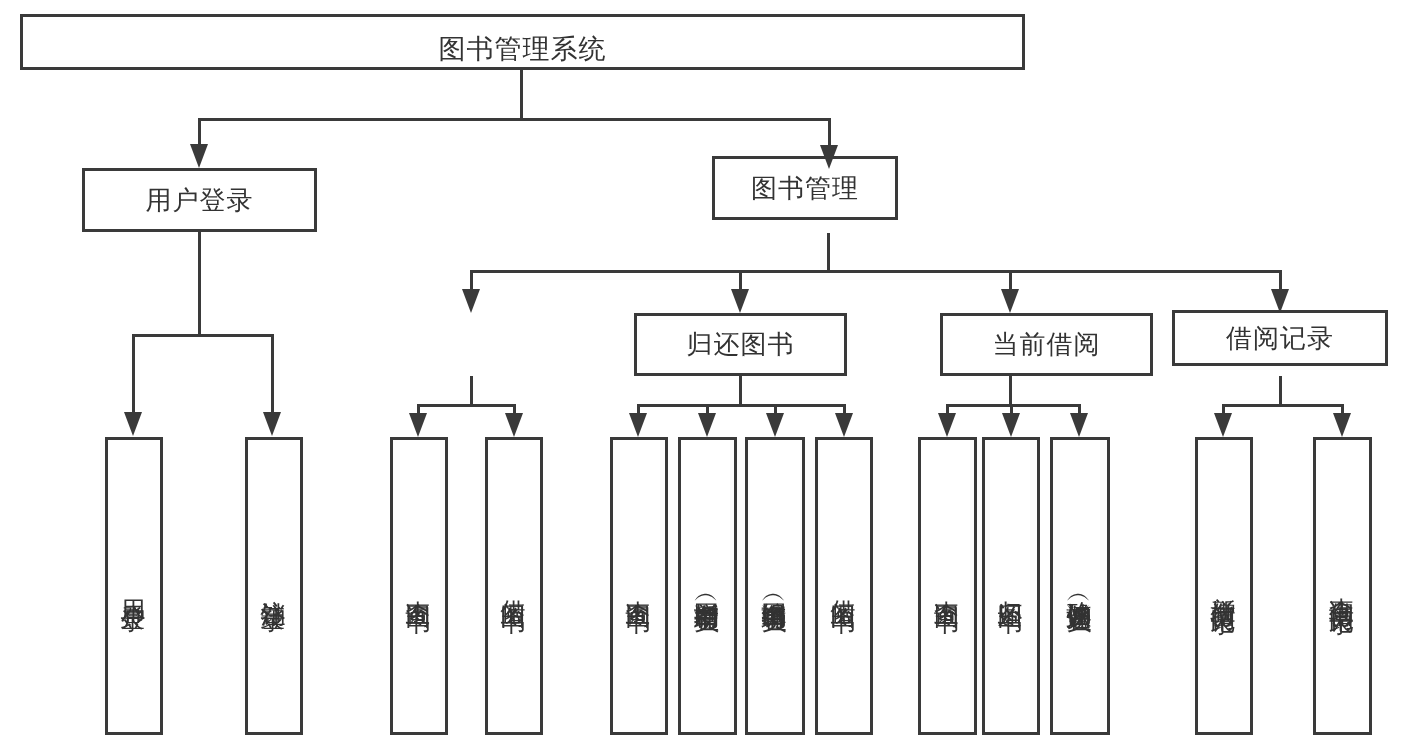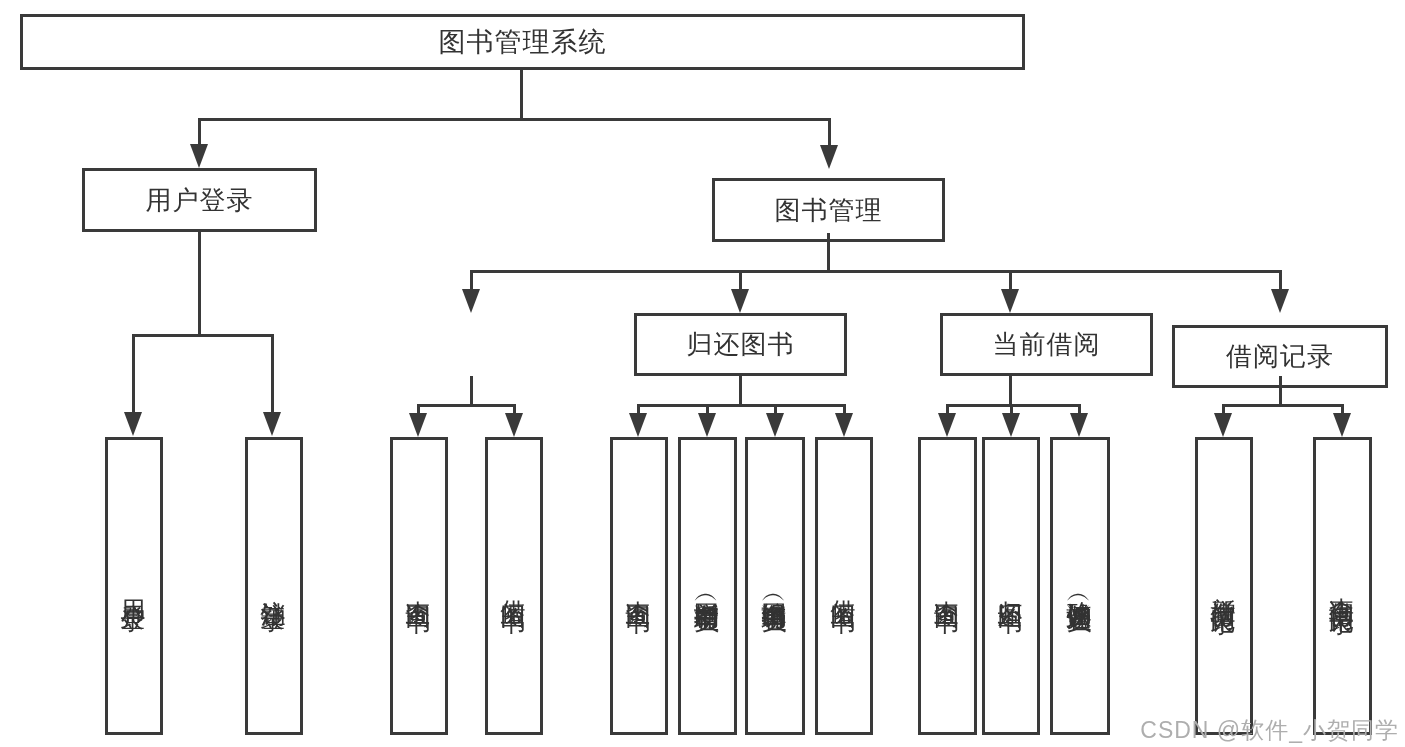--- a/index.html
+++ b/index.html
@@ -21,7 +21,7 @@
     letter-spacing:1px;
     white-space:nowrap;
   }
-  .hbox.title{font-size:27px;}
+  .hbox.title{font-size:27px;align-items:flex-end;}
   .vbox{
     position:absolute;
     box-sizing:border-box;

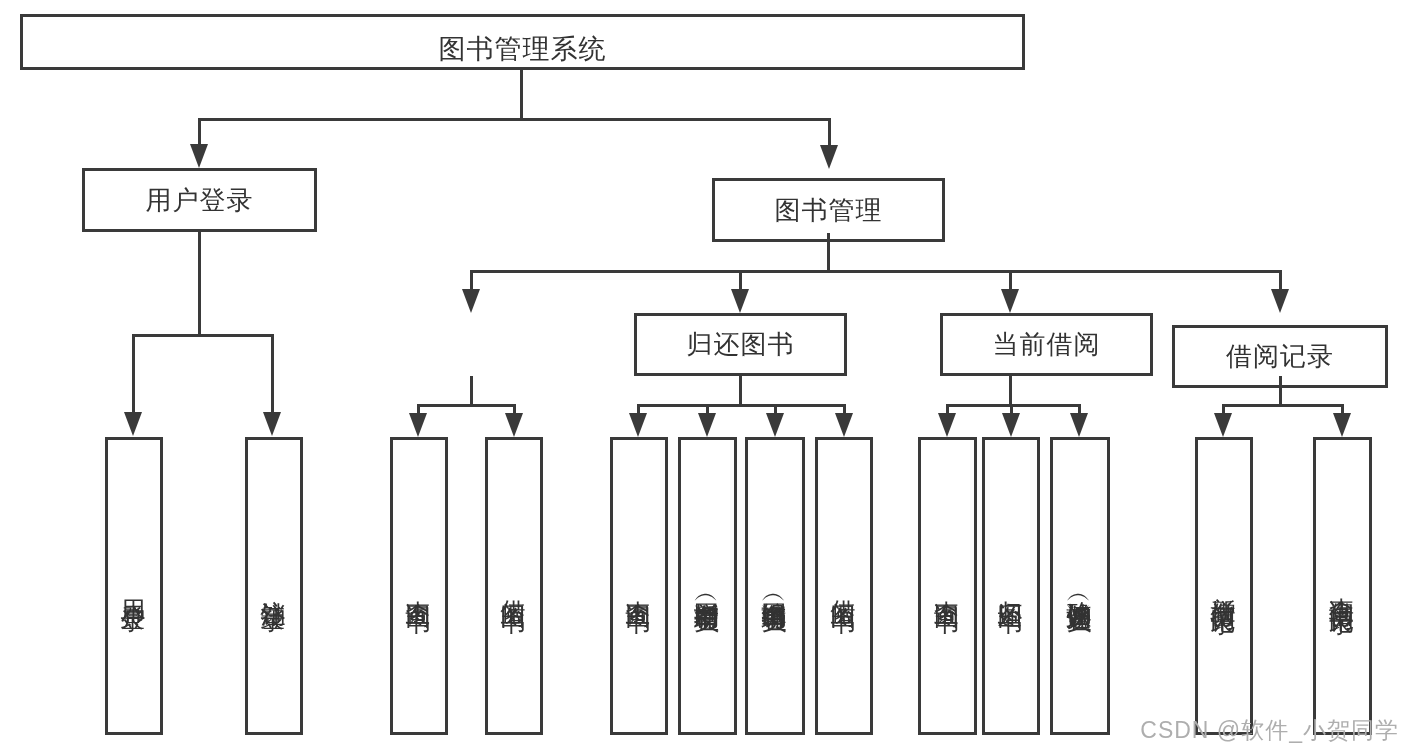--- a/index.html
+++ b/index.html
@@ -65,7 +65,7 @@
   <div class="hbox" style="left:82px;top:168px;width:235px;height:64px">
     <span>用户登录</span>
   </div>
-  <div class="hbox" style="left:712px;top:178px;width:233px;height:64px">
+  <div class="hbox" style="left:712px;top:156px;width:186px;height:64px">
     <span>图书管理</span>
   </div>
 

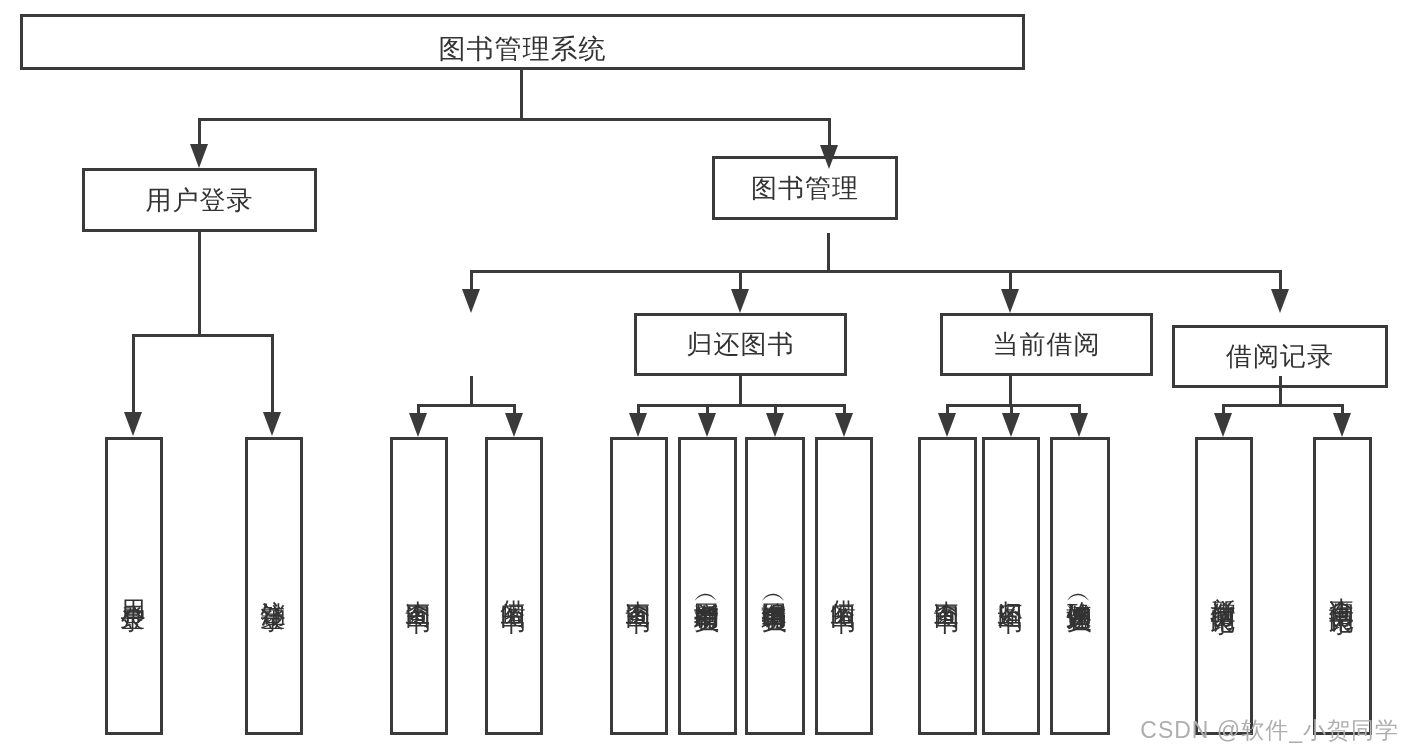--- a/index.html
+++ b/index.html
@@ -75,7 +75,7 @@
   <div class="hbox" style="left:940px;top:313px;width:213px;height:63px">
     <span>当前借阅</span>
   </div>
-  <div class="hbox" style="left:1172px;top:325px;width:216px;height:63px">
+  <div class="hbox" style="left:1172px;top:310px;width:216px;height:56px">
     <span>借阅记录</span>
   </div>
 

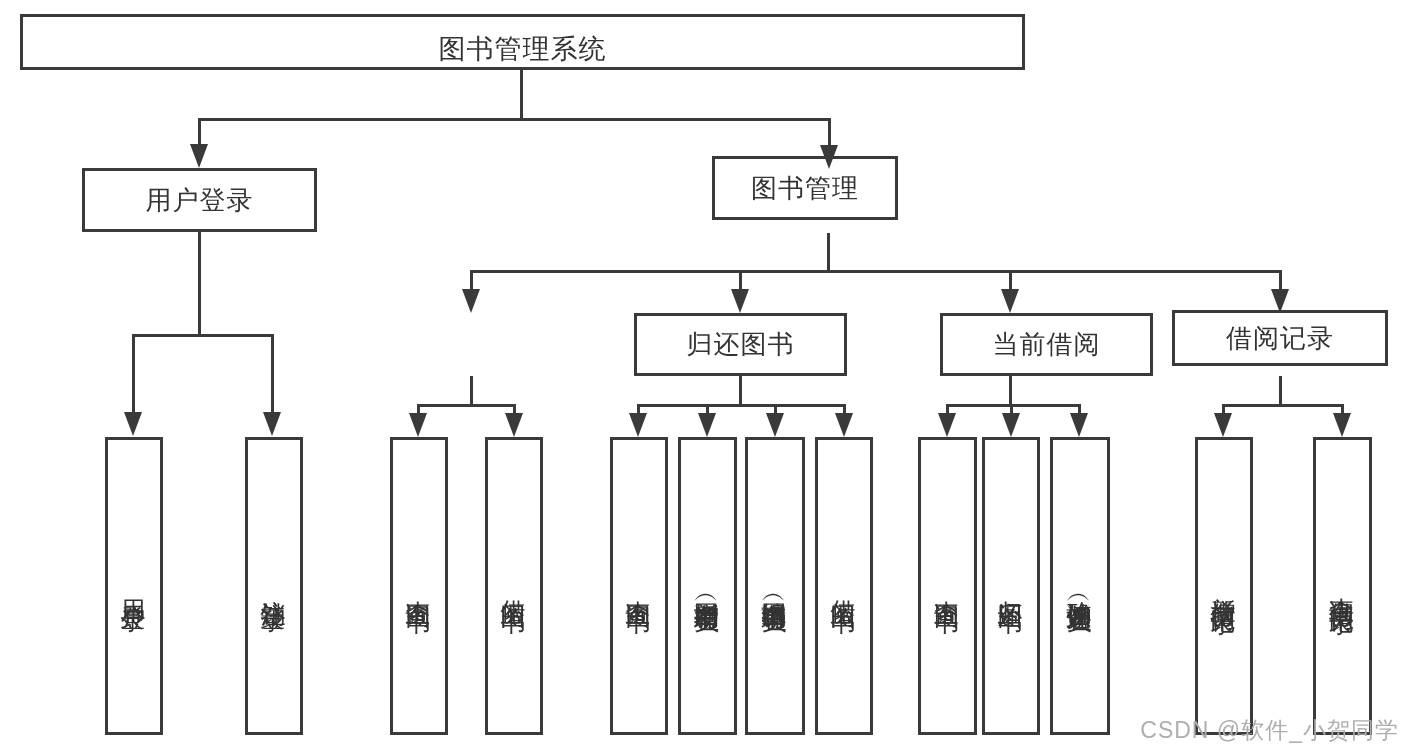--- a/index.html
+++ b/index.html
@@ -182,7 +182,6 @@
   <div class="vl" style="left:1341px;top:404px;height:12px"></div>
   <div class="arr" style="left:1333px;top:413px"></div>
 
-  <div class="watermark">CSDN @软件_小贺同学</div>
 
 </div>
 

